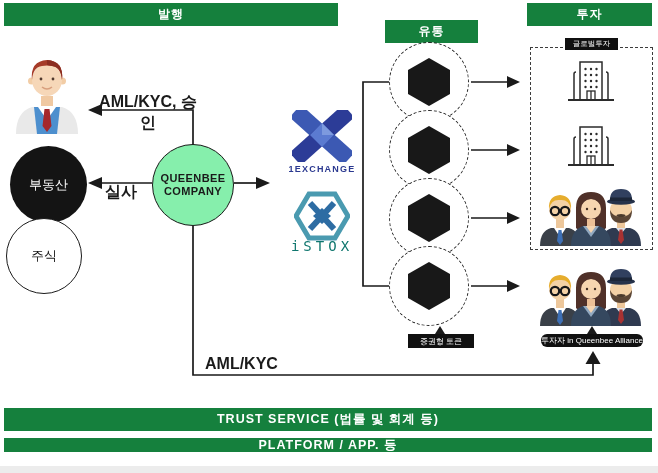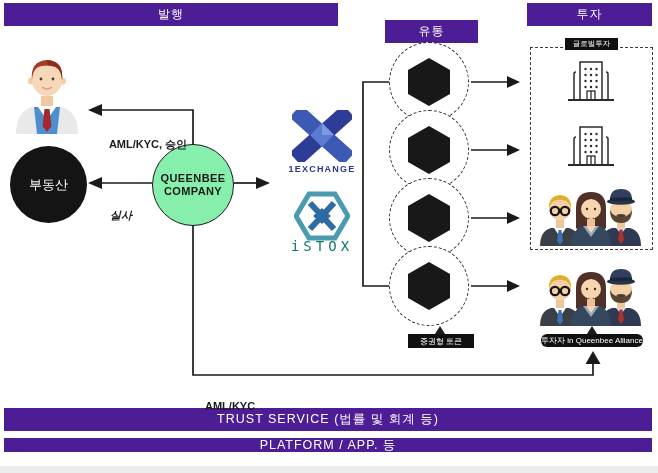--- a/index.html
+++ b/index.html
@@ -8,9 +8,9 @@
     font-family:"Liberation Sans",sans-serif;overflow:hidden;
   }
   .bar{
-    position:absolute;background:#4c1d95;color:#fff;
+    position:absolute;background:#15803d;color:#fff;
     display:flex;align-items:center;justify-content:center;
-    font-weight:normal;font-size:12px;letter-spacing:1px;
+    font-weight:bold;font-size:12px;letter-spacing:1px;
   }
   .connectors{position:absolute;left:0;top:0;z-index:1;pointer-events:none;}
   .node{position:absolute;z-index:2;}

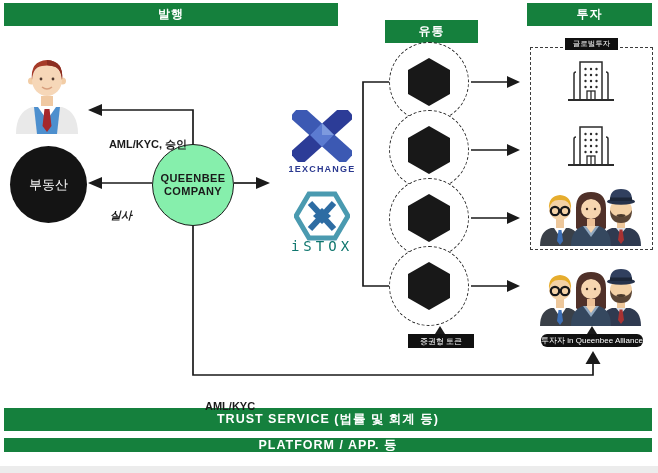--- a/index.html
+++ b/index.html
@@ -28,9 +28,8 @@
     background:#fff;border:1.6px dashed #222;
   }
   .flow-label{
-    position:absolute;z-index:3;font-weight:bold;font-size:11px;color:#1a1a1a;
+    position:absolute;z-index:3;font-weight:bold;font-size:16px;color:#1a1a1a;
     text-align:center;
-    margin-top:45px;
   }
   .tag{
     position:absolute;z-index:4;background:#101010;color:#fff;

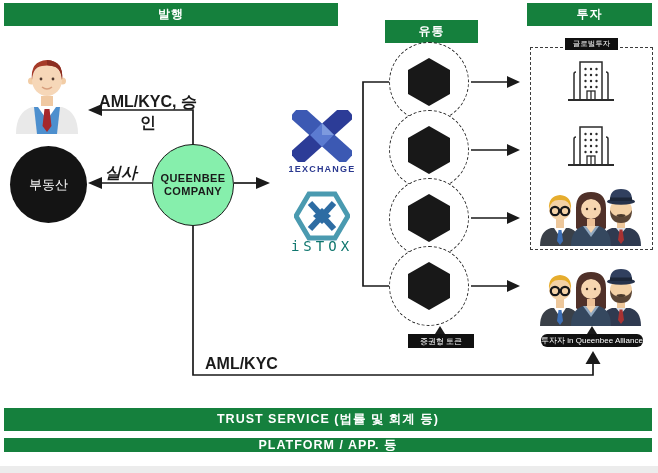--- a/index.html
+++ b/index.html
@@ -120,7 +120,7 @@
   </div>
 
   <div class="flow-label" style="left:98px;top:92px;width:100px;">AML/KYC, 승인</div>
-  <div class="flow-label" style="left:101px;top:163px;width:40px;font-style:italic;">실사</div>
+  <div class="flow-label" style="left:101px;top:182px;width:40px;">실사</div>
   <div class="flow-label" style="left:205px;top:355px;text-align:left;">AML/KYC</div>
 
   <div class="node" style="left:292px;top:110px;width:60px;height:52px;">

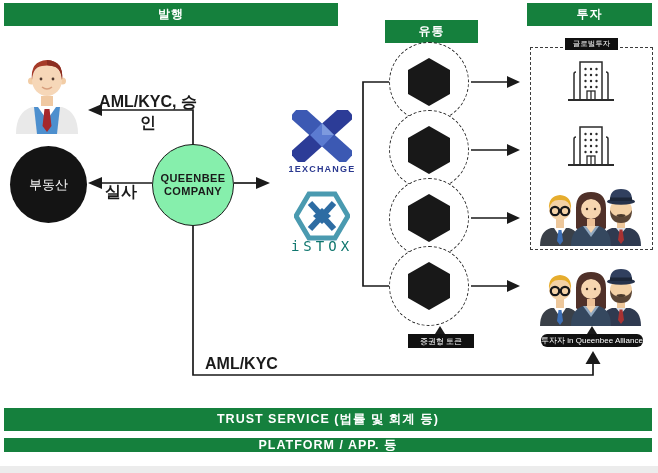--- a/index.html
+++ b/index.html
@@ -110,6 +110,9 @@
 
   <div class="circle black" style="left:10px;top:146px;width:77px;height:77px;">
     <span>부동산</span>
+  </div>
+  <div class="circle white" style="left:6px;top:218px;width:76px;height:76px;">
+    <span>주식</span>
   </div>
 
   <div class="circle company" style="left:152px;top:144px;width:82px;height:82px;">

